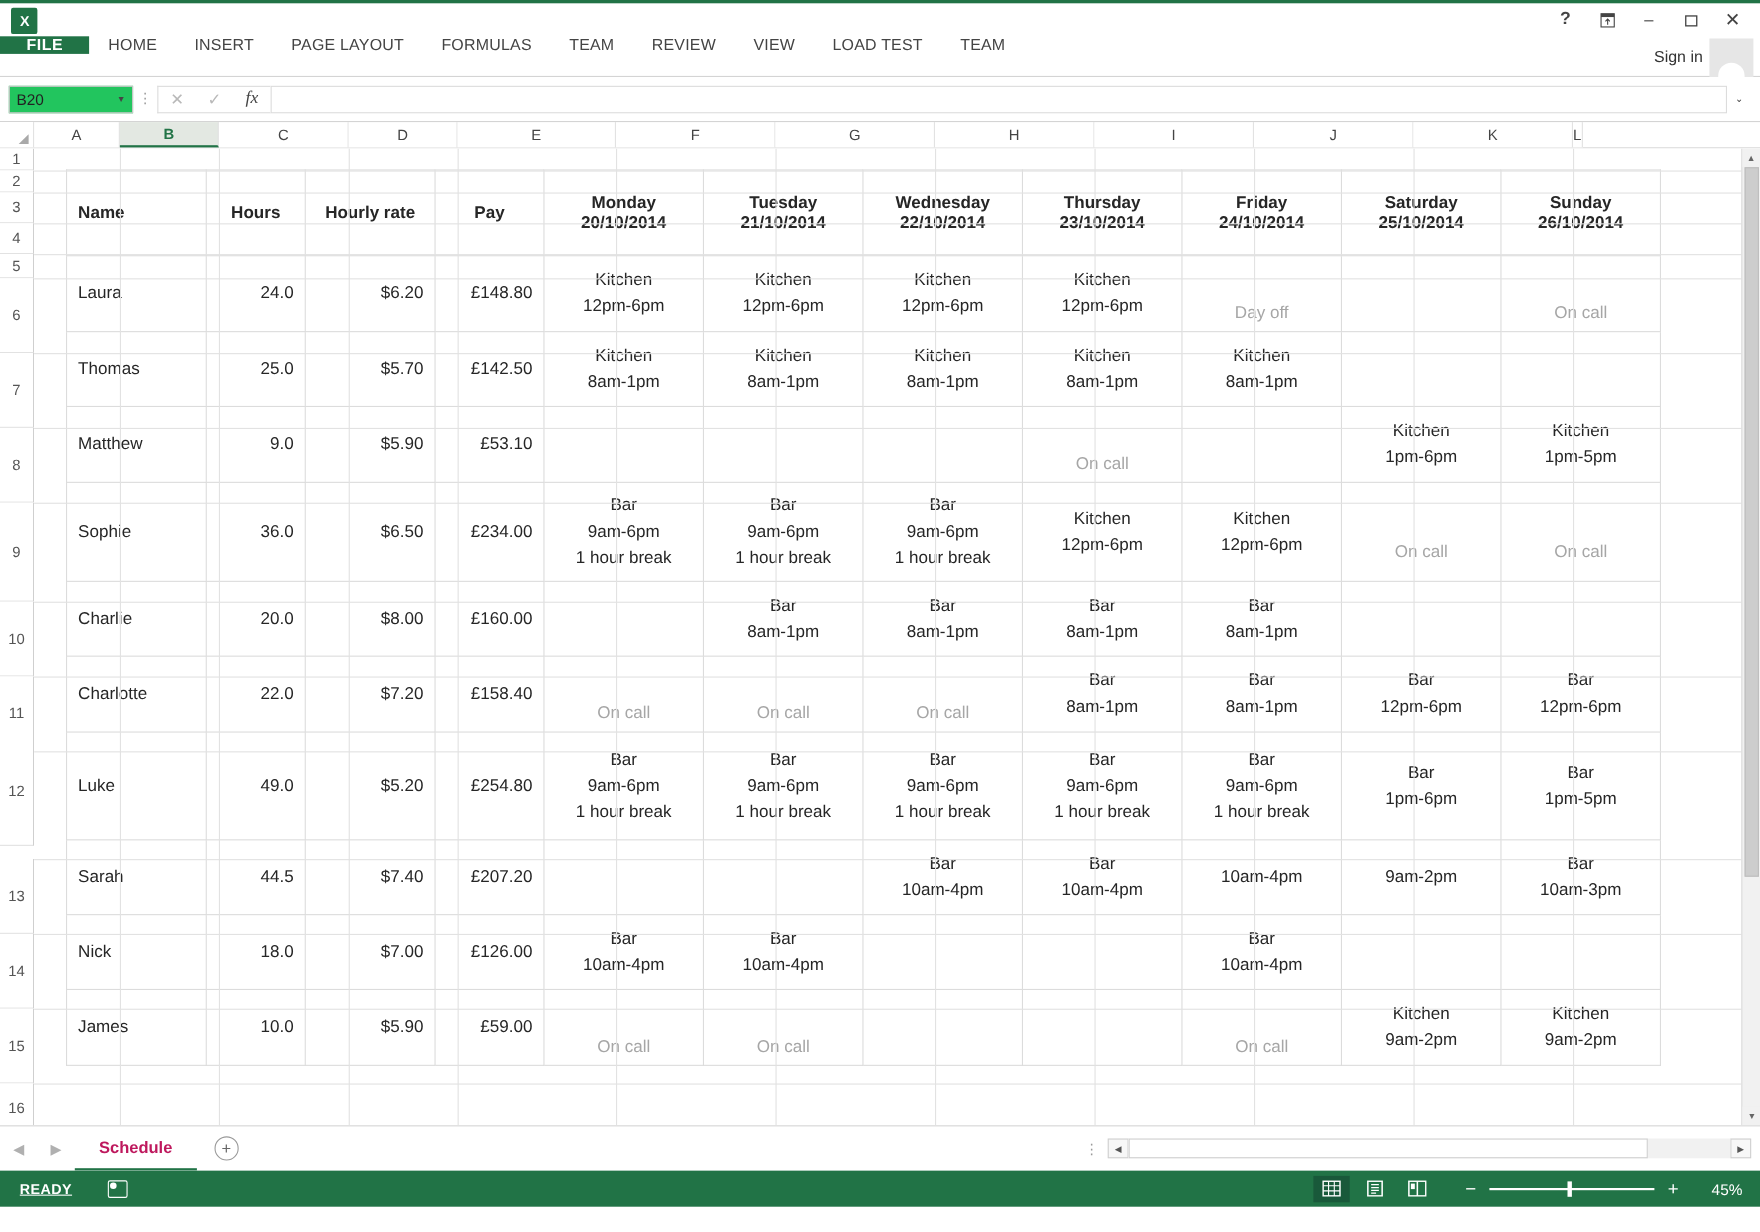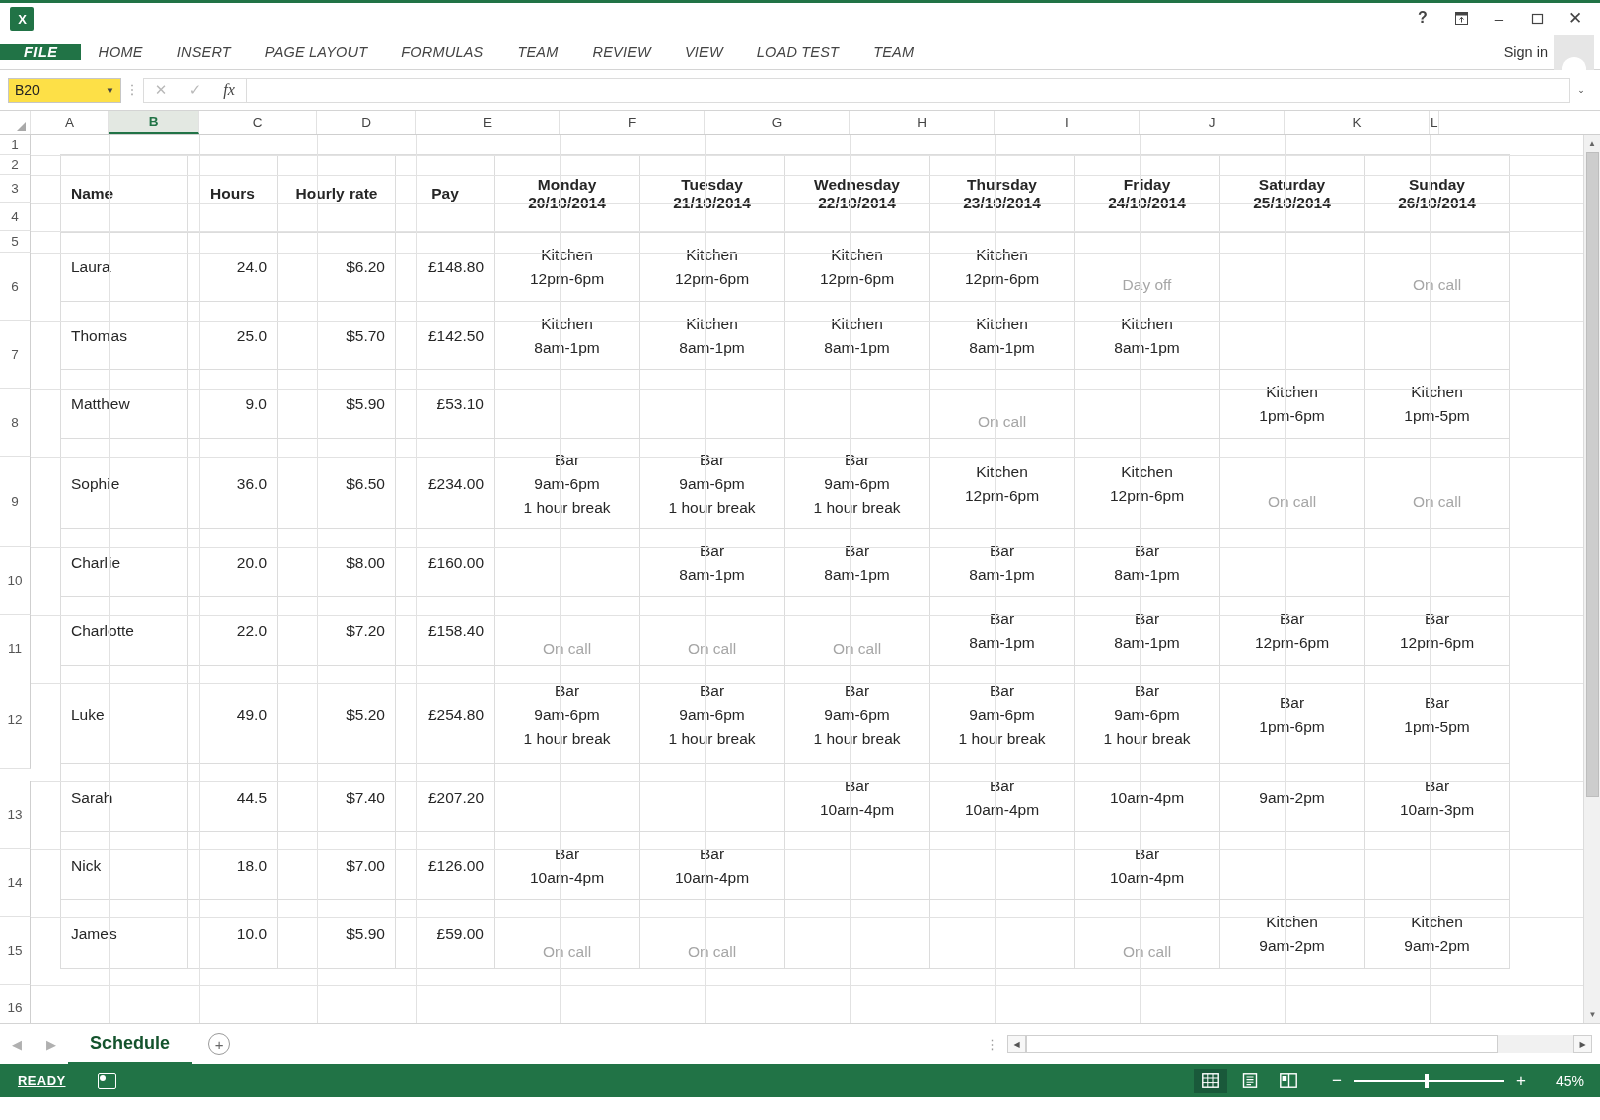--- a/index.html
+++ b/index.html
@@ -40,7 +40,7 @@
     position:relative; height:37px; background:#ffffff;
     border-bottom:1px solid #d4d4d4;
   }
-  #tabstrip { display:flex; align-items:center; height:37px;font-style:italic; }
+  #tabstrip { display:flex; align-items:flex-start; height:37px; }
   .rtab {
     display:flex; align-items:center; padding:0 17px;
     font-size:14.5px; color:#444; letter-spacing:.2px;

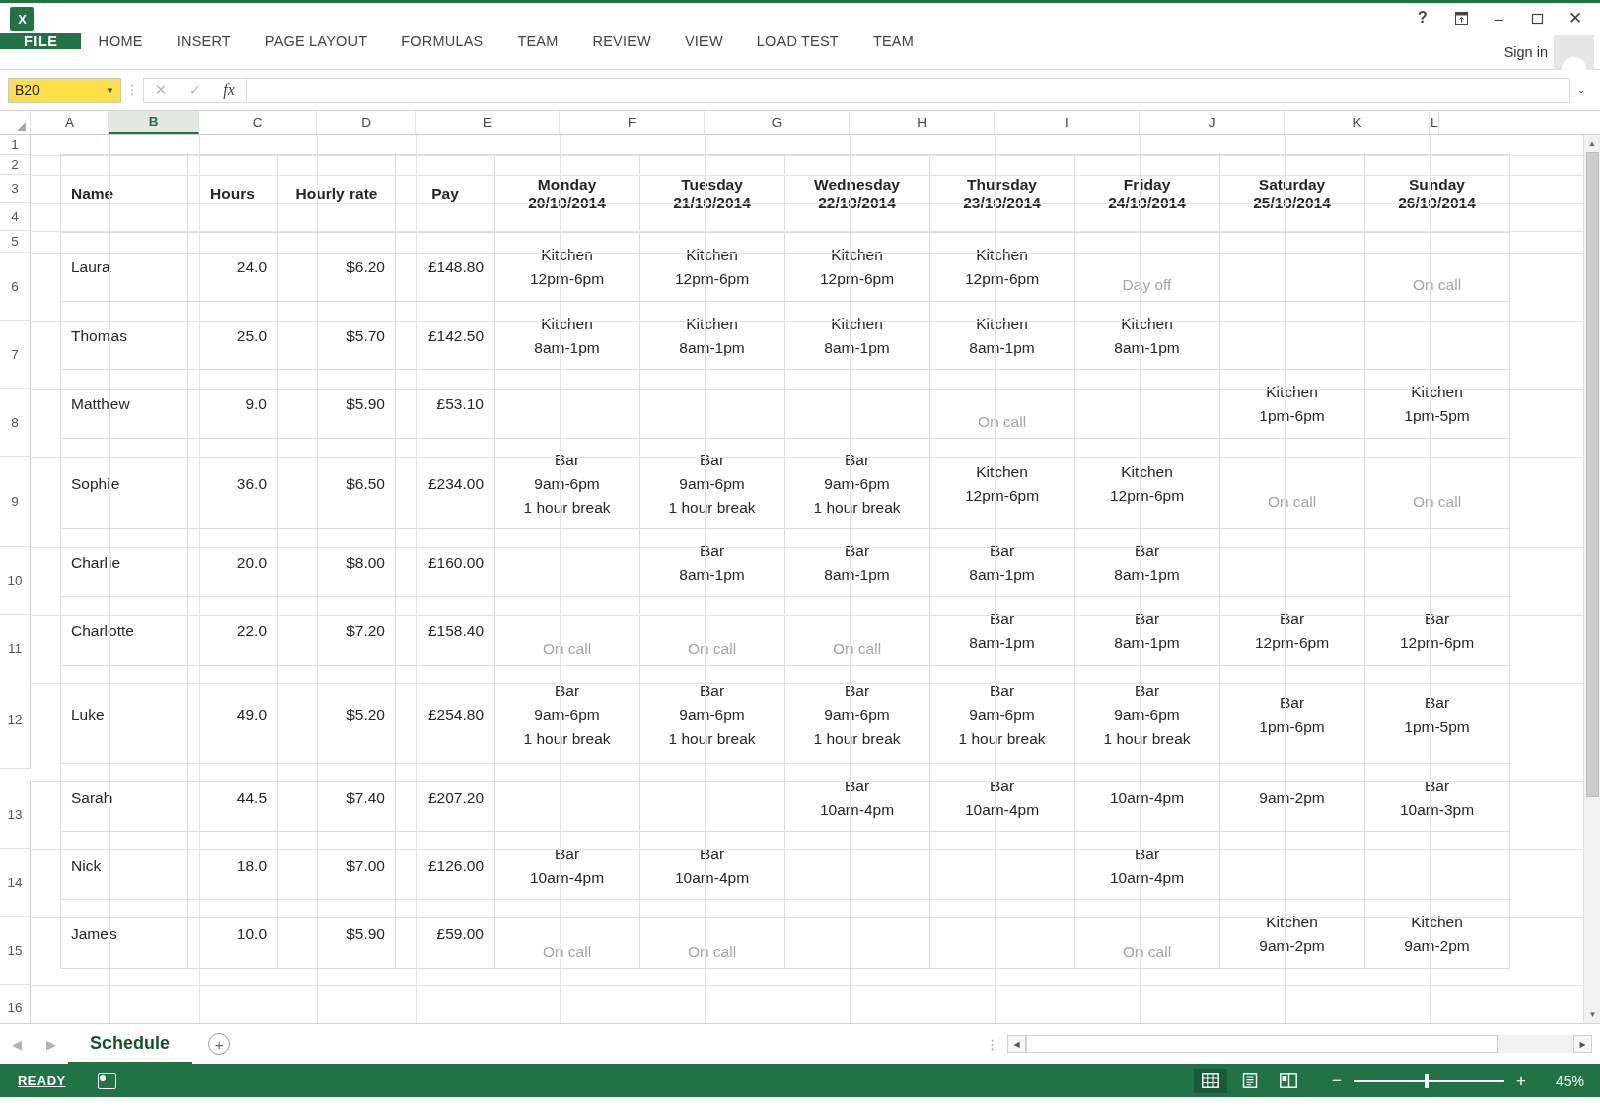--- a/index.html
+++ b/index.html
@@ -70,7 +70,7 @@
     display:flex; align-items:center; padding:0 8px;
   }
   #namebox {
-    width:113px; height:25px; border:1px solid #c6c6c6; background:#fde047;
+    width:113px; height:25px; border:1px solid #c6c6c6; background:#22c55e;
     display:flex; align-items:center; padding:0 6px;
     font-size:14px; color:#222; position:relative;
   }

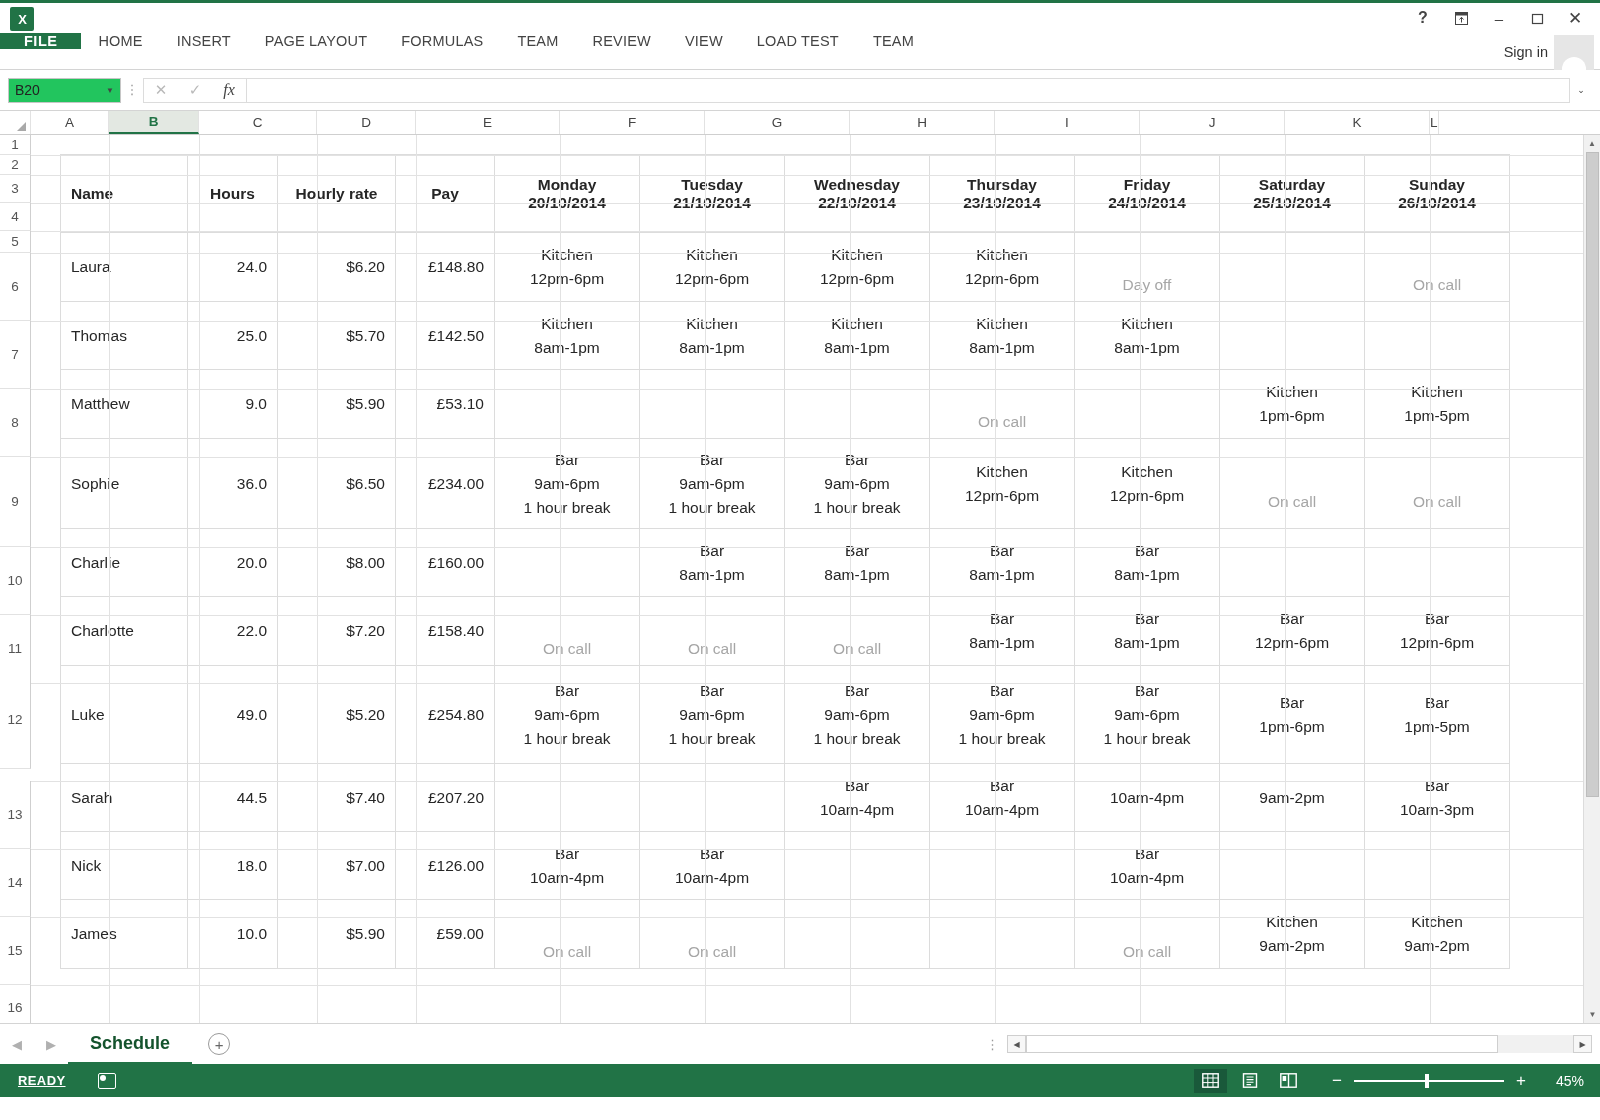--- a/index.html
+++ b/index.html
@@ -168,7 +168,7 @@
   .navarrow { width:34px; text-align:center; color:#b0b0b0; font-size:13px; }
   .sheettab {
     padding:0 22px; height:40px; display:flex; align-items:center;
-    font-size:18px; font-weight:bold; color:#14532d;
+    font-size:15px; font-weight:bold; color:#be185d;
     border-bottom:2.5px solid #217346; cursor:default;
   }
   #addsheet {

